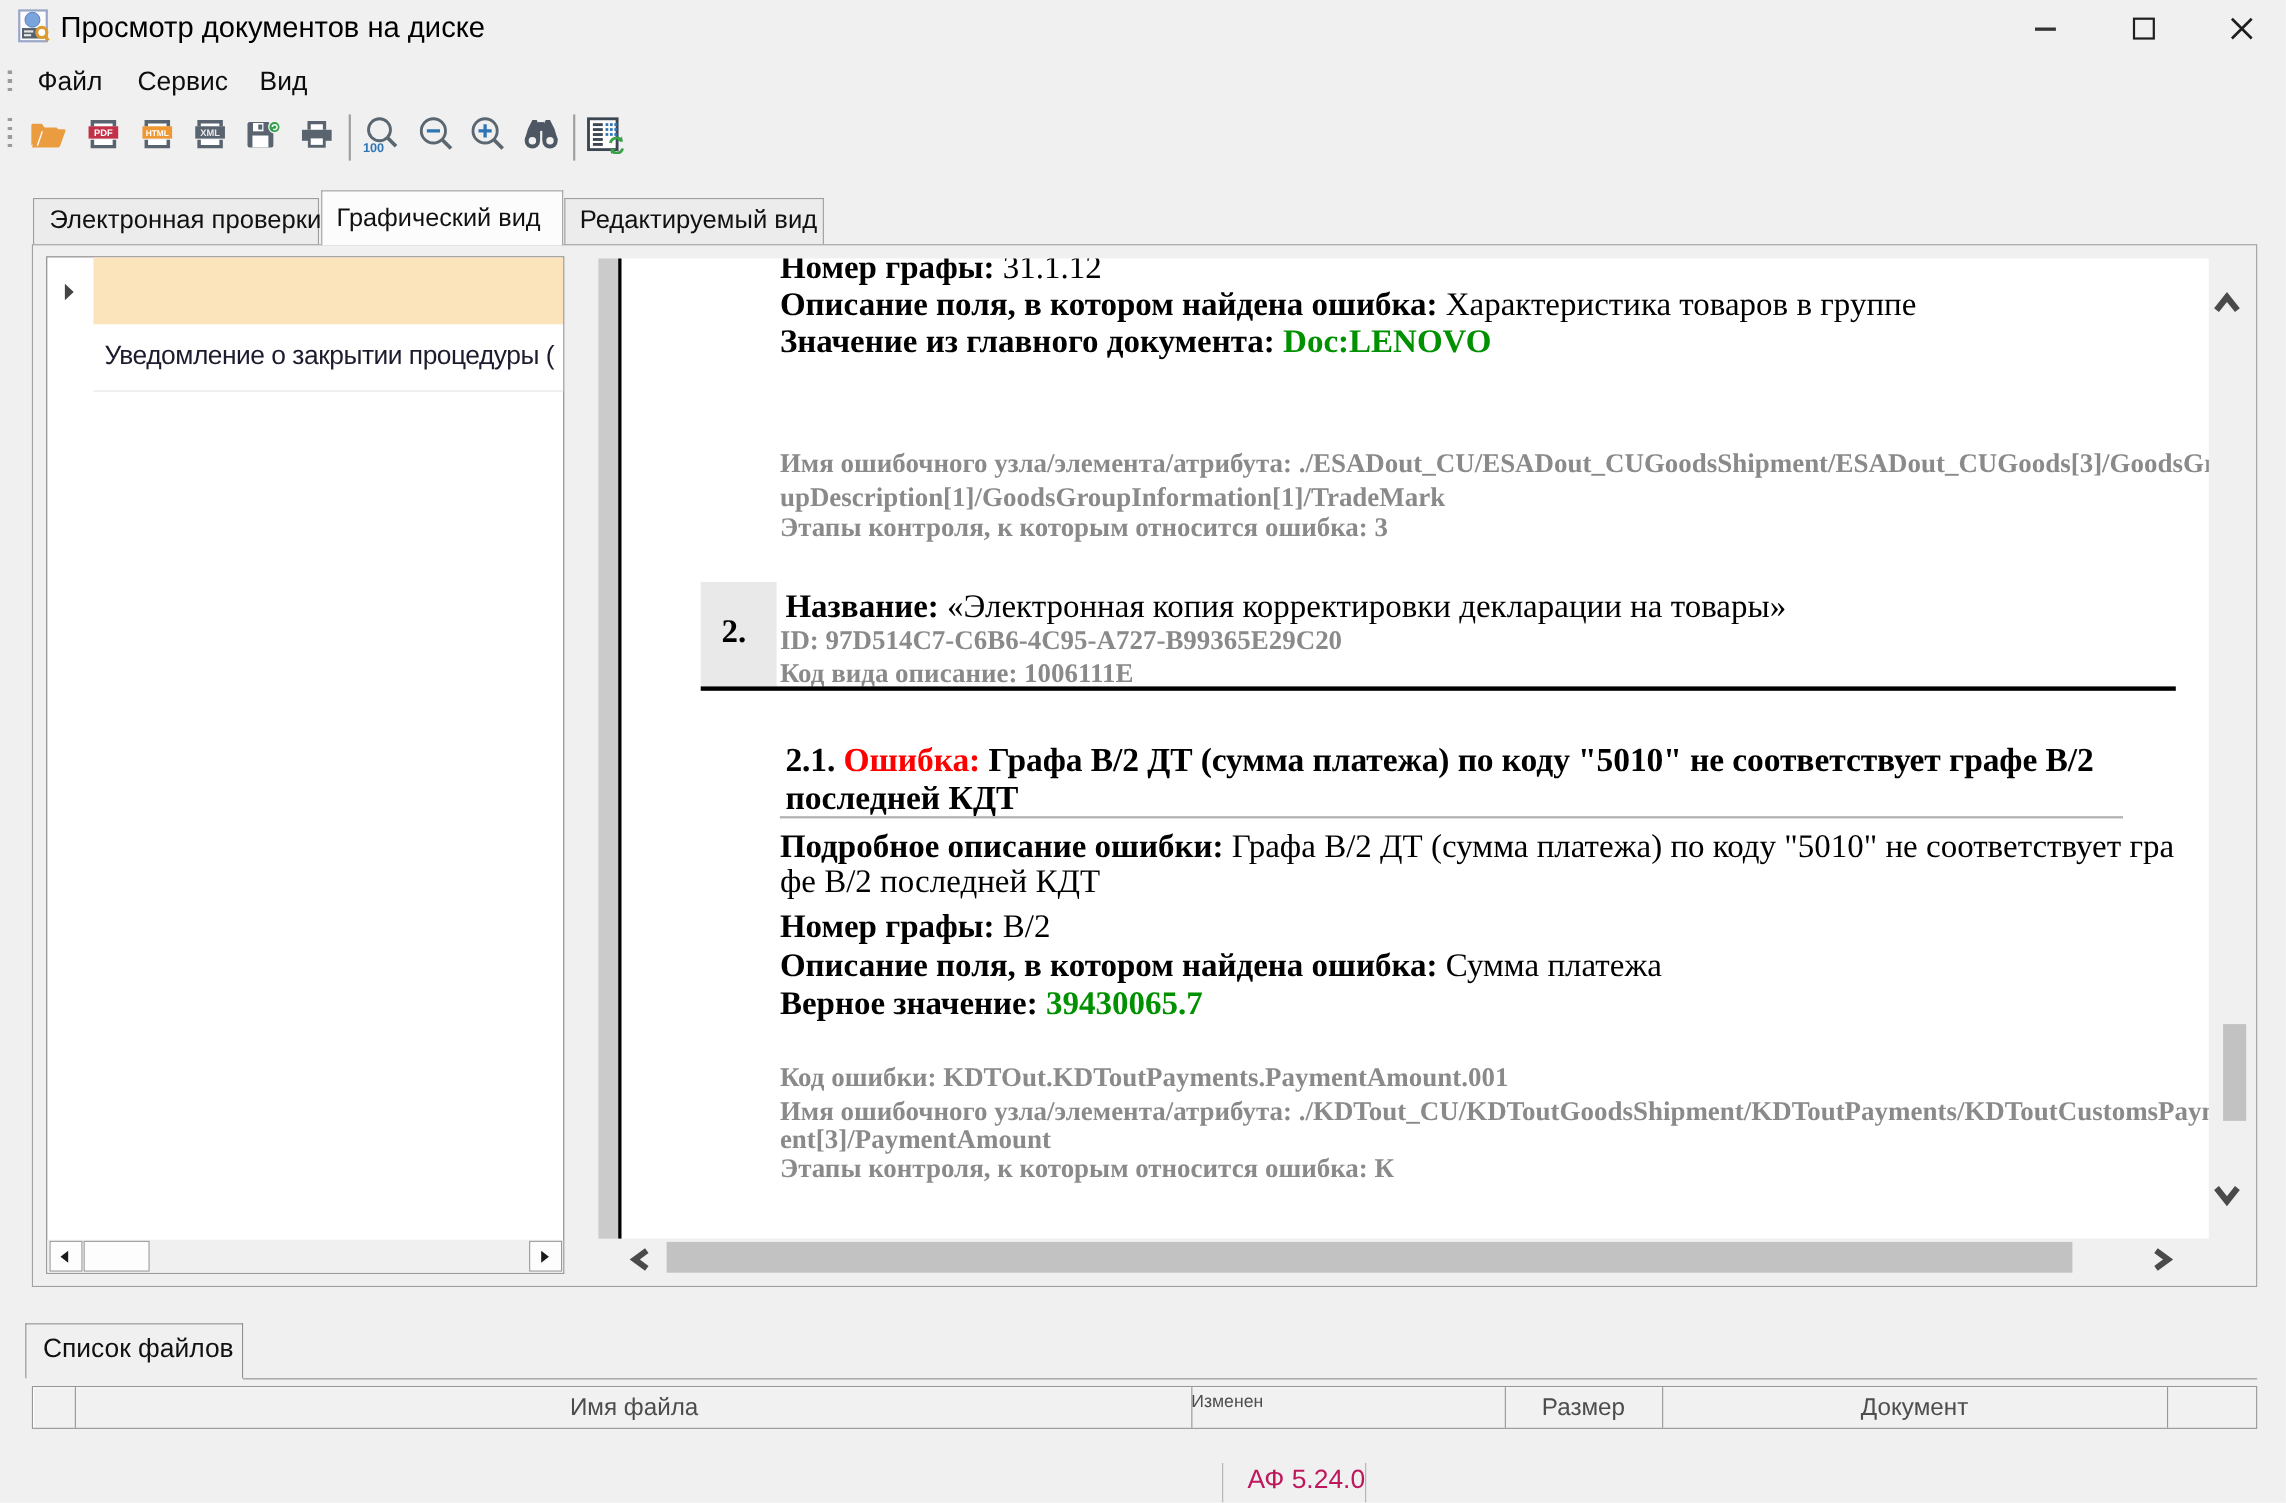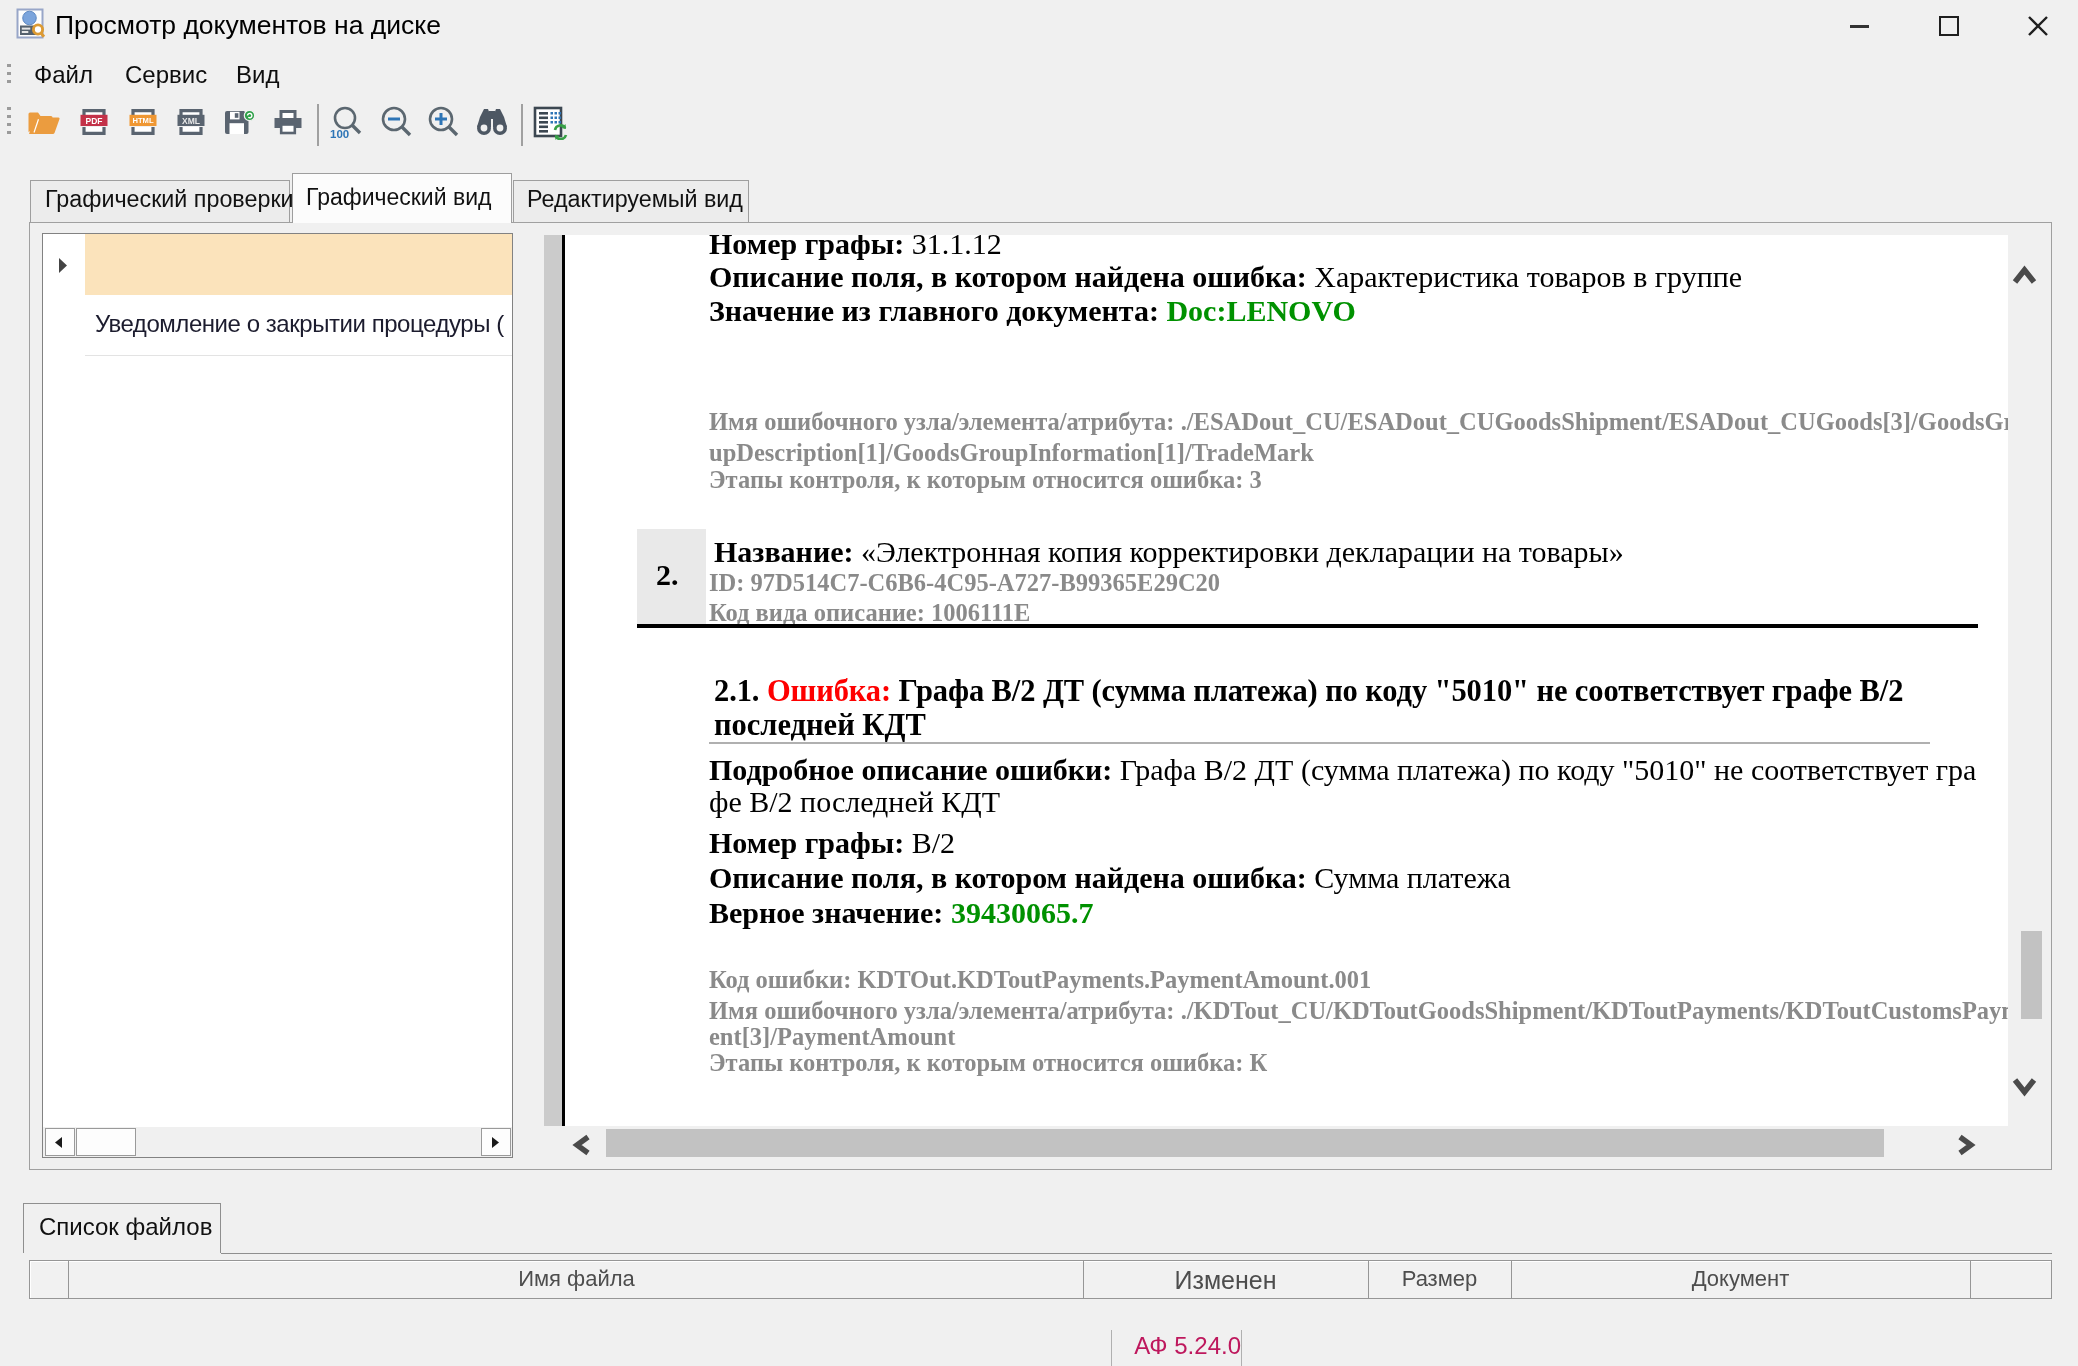--- a/index.html
+++ b/index.html
@@ -132,7 +132,7 @@
 </svg>
 
 <div class="abs" style="left:30px;top:180px;width:260px;height:42px;background:#ececec;border:1px solid #9e9e9e;border-bottom:none;box-sizing:border-box"></div>
-<div class="abs" style="left:45px;top:186px;font-size:23.3px;color:#111">Графический проверки</div>
+<div class="abs" style="left:45px;top:186px;font-size:23.3px;color:#111">Электронная проверки</div>
 <div class="abs" style="left:513px;top:180px;width:236px;height:42px;background:#ececec;border:1px solid #9e9e9e;border-bottom:none;box-sizing:border-box"></div>
 <div class="abs" style="left:527px;top:186px;font-size:23.3px;color:#111">Редактируемый вид</div>
 

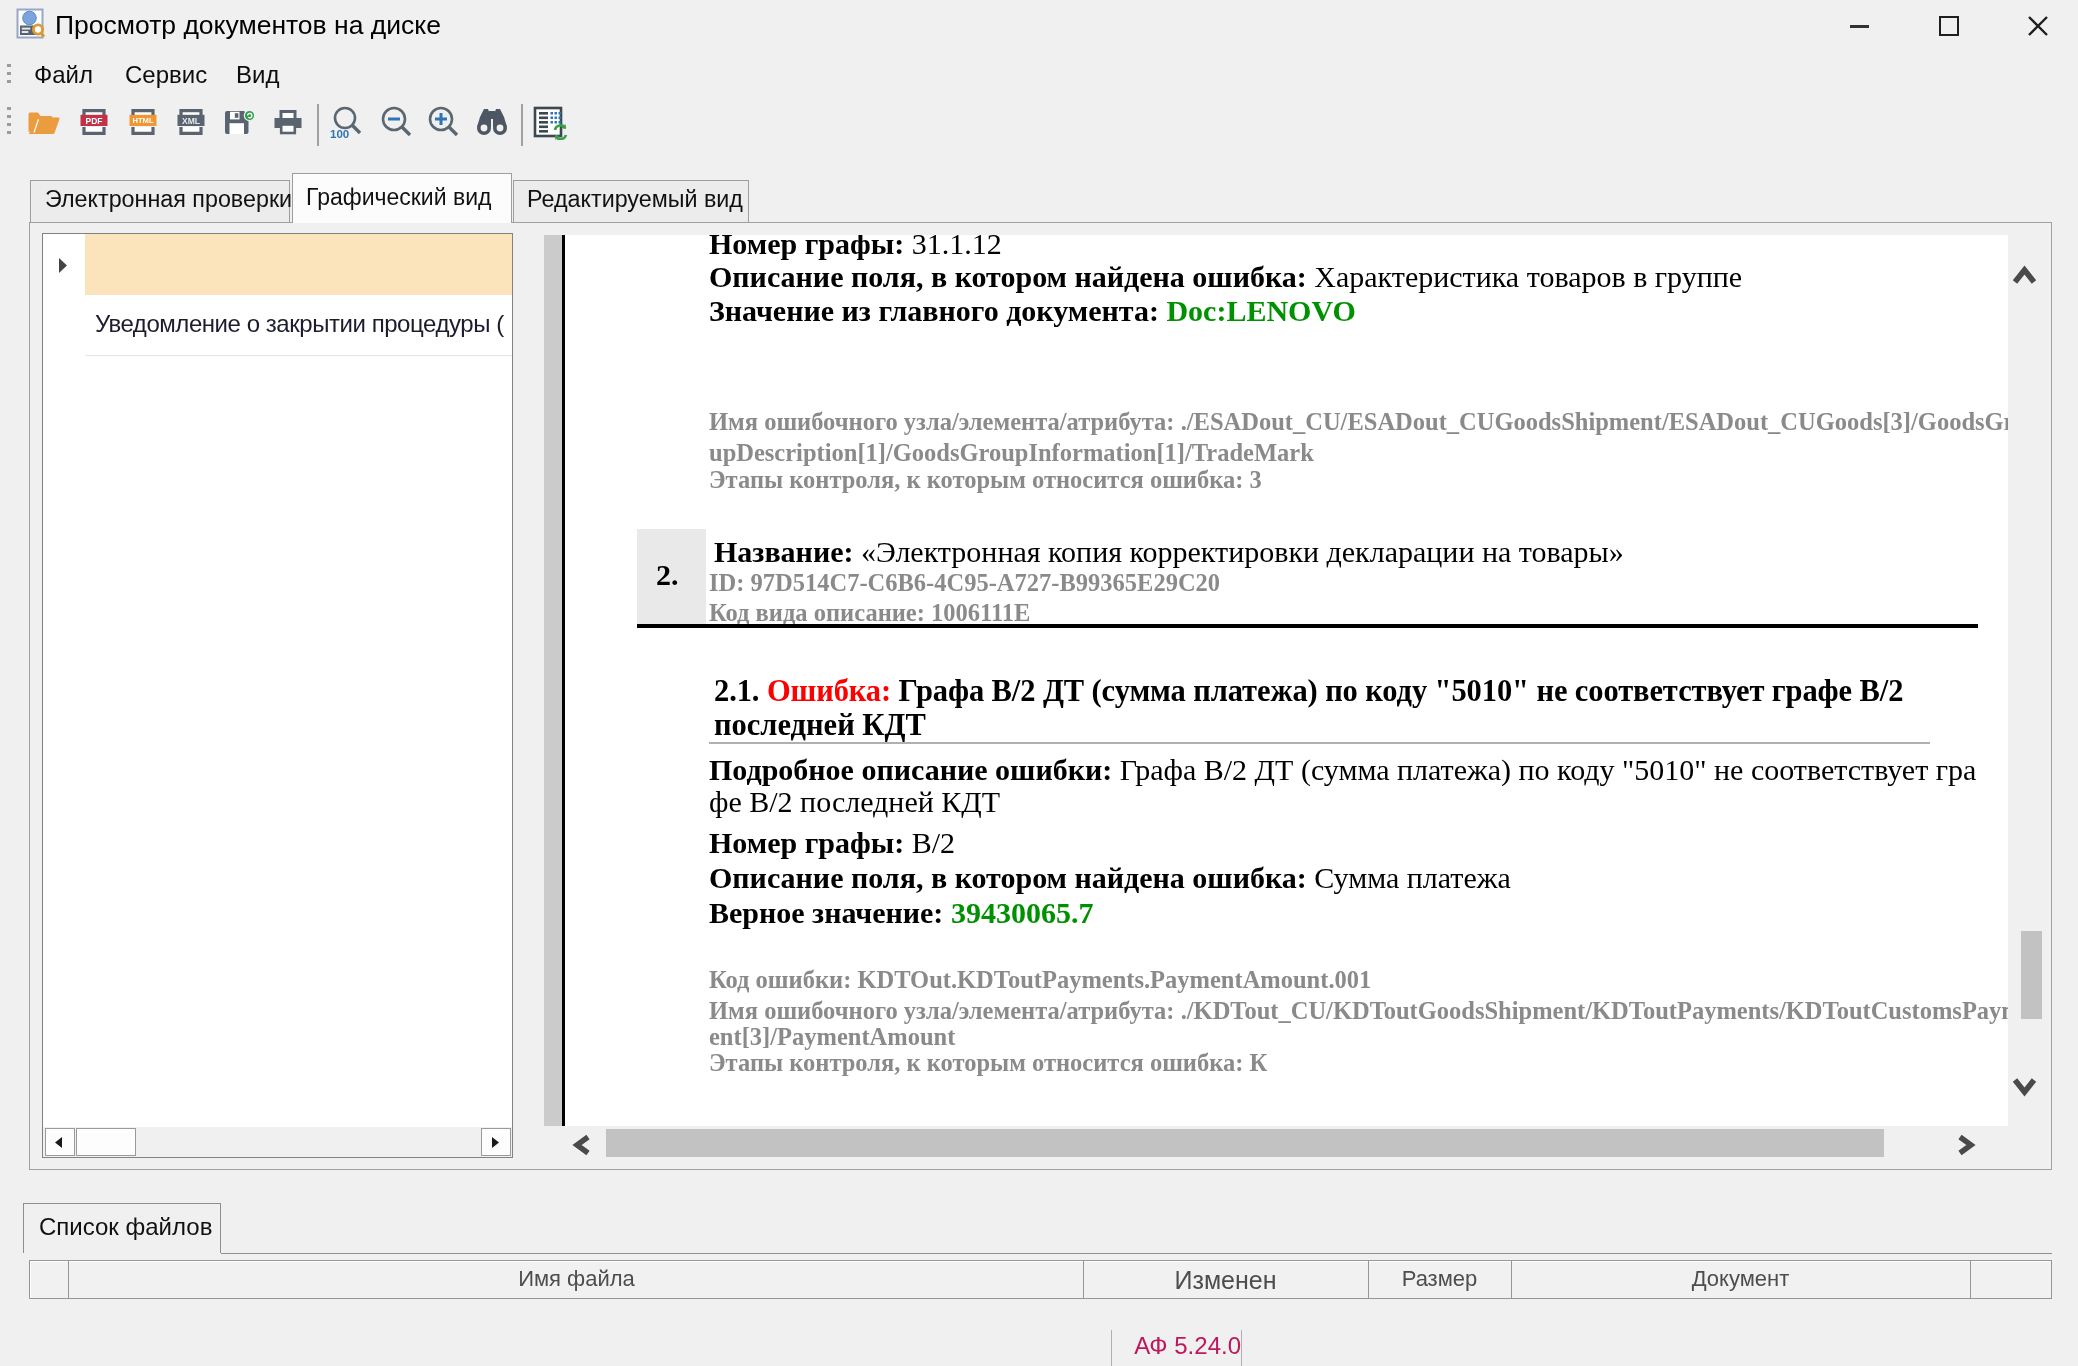--- a/index.html
+++ b/index.html
@@ -220,7 +220,7 @@
 <div class="abs" style="left:1511px;top:1261px;width:1px;height:37px;background:#969696"></div>
 <div class="abs" style="left:1970px;top:1261px;width:1px;height:37px;background:#969696"></div>
 <div class="abs" style="left:70px;top:1266px;width:1013px;text-align:center;font-size:22px;color:#4d4d4d">Имя файла</div>
-<div class="abs" style="left:1083px;top:1266px;width:285px;text-align:center;font-size:25px;color:#4d4d4d">Изменен</div>
+<div class="abs" style="left:1083px;top:1266px;width:285px;font-size:16px;color:#4d4d4d">Изменен</div>
 <div class="abs" style="left:1368px;top:1266px;width:143px;text-align:center;font-size:22px;color:#4d4d4d">Размер</div>
 <div class="abs" style="left:1511px;top:1266px;width:459px;text-align:center;font-size:22px;color:#4d4d4d">Документ</div>
 

